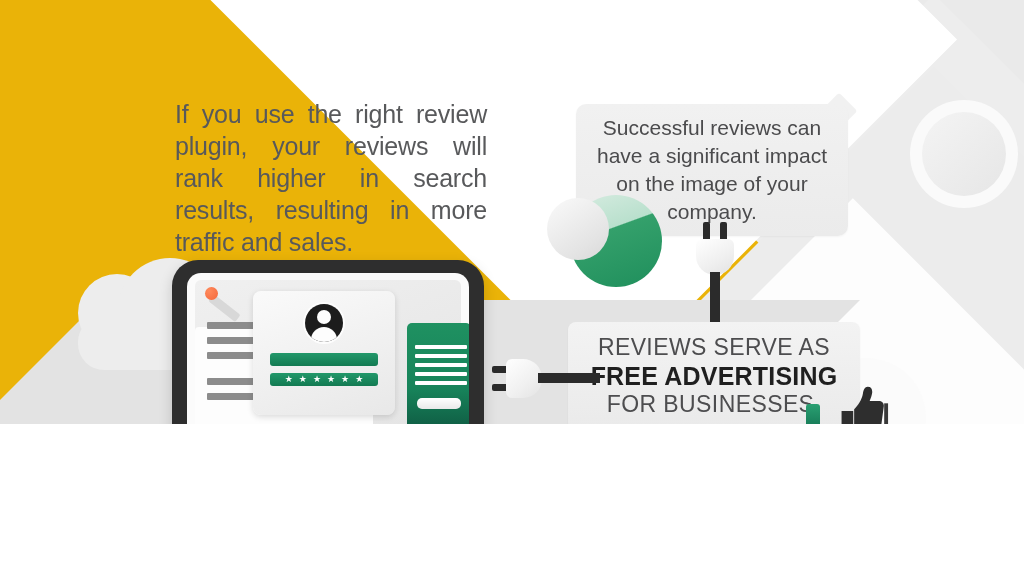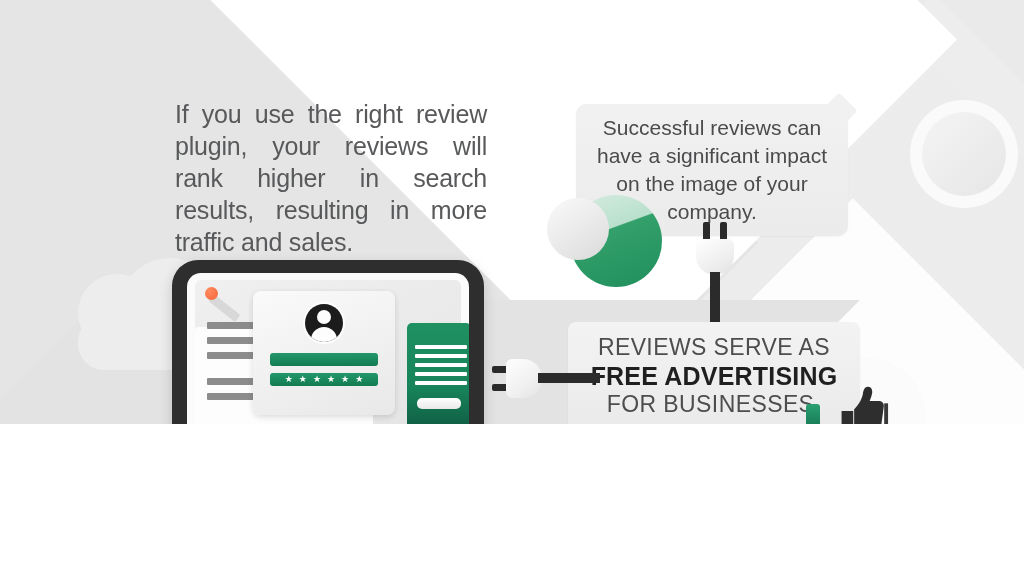--- a/index.html
+++ b/index.html
@@ -9,7 +9,7 @@
     background:#ffffff;
     position:relative;
   }
-  #stage { position:absolute; inset:0; width:1024px; height:424px; overflow:hidden; background:#e5e5e5;padding-left:41px; }
+  #stage { position:absolute; inset:0; width:1024px; height:424px; overflow:hidden; background:#eab308;padding-left:41px; }
 
   
   .bg-diag-right {

